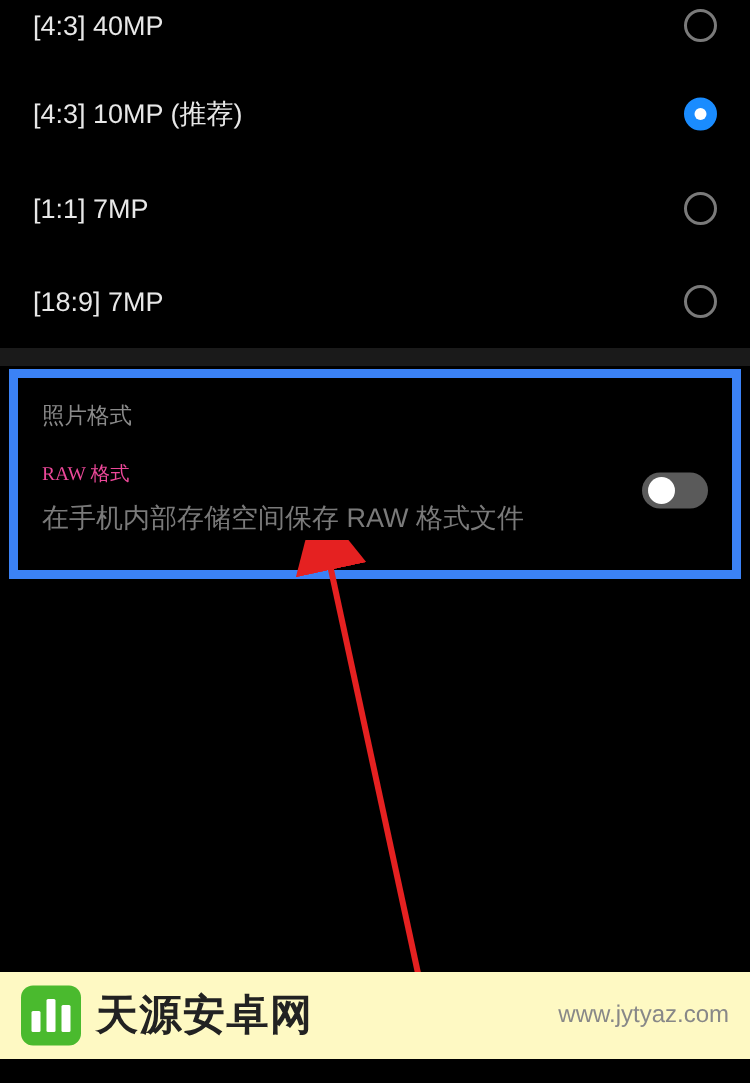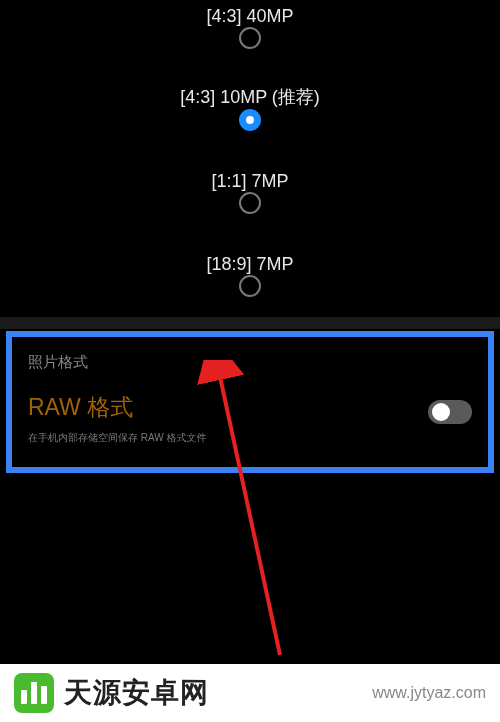--- a/index.html
+++ b/index.html
@@ -25,7 +25,6 @@
       padding: 20px 22px;
       color: #fff;
       font-size: 18px;
-      flex-direction: column;
     }
     .option-row.first {
       padding-top: 6px;

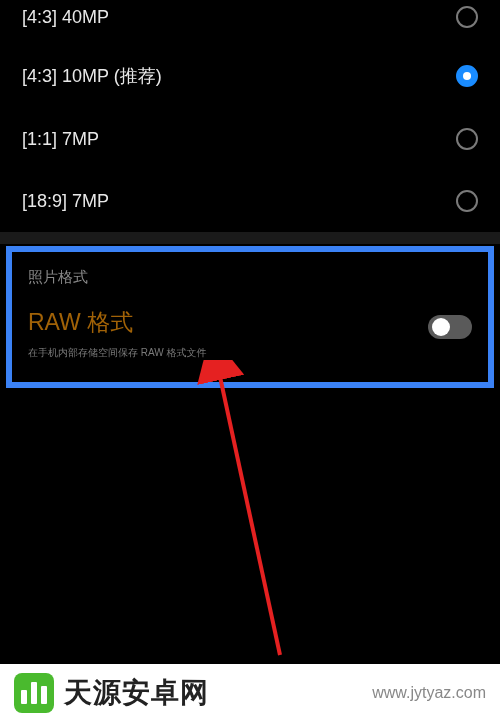--- a/index.html
+++ b/index.html
@@ -80,9 +80,10 @@
       flex: 1;
     }
     .toggle-label {
-      color: #a16207;
-      font-size: 23px;
+      color: #ec4899;
+      font-size: 13px;
       margin-bottom: 8px;
+      font-family: Liberation Serif, serif;
     }
     .toggle-desc {
       color: #7a7a7a;

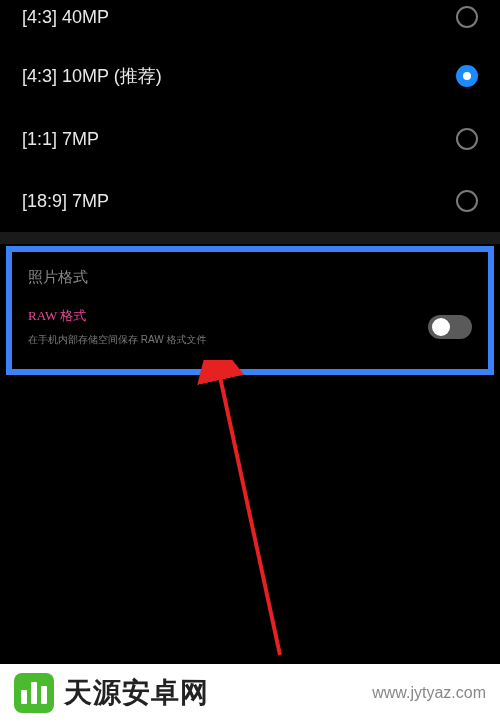--- a/index.html
+++ b/index.html
@@ -87,7 +87,7 @@
     }
     .toggle-desc {
       color: #7a7a7a;
-      font-size: 10px;
+      font-size: 18px;
       line-height: 1.4;
     }
     .toggle-switch {

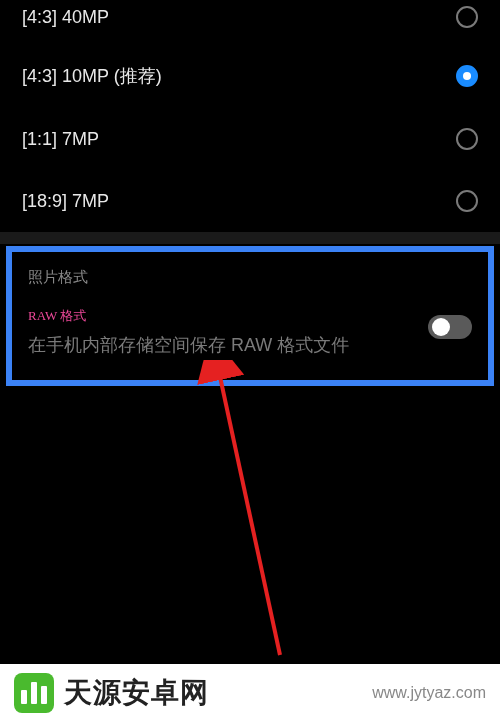--- a/index.html
+++ b/index.html
@@ -119,11 +119,11 @@
     }
     .watermark {
       position: absolute;
-      bottom: 0;
+      bottom: 16px;
       left: 0;
       right: 0;
       height: 58px;
-      background: #ffffff;
+      background: #fef9c3;
       display: flex;
       align-items: center;
       justify-content: space-between;

